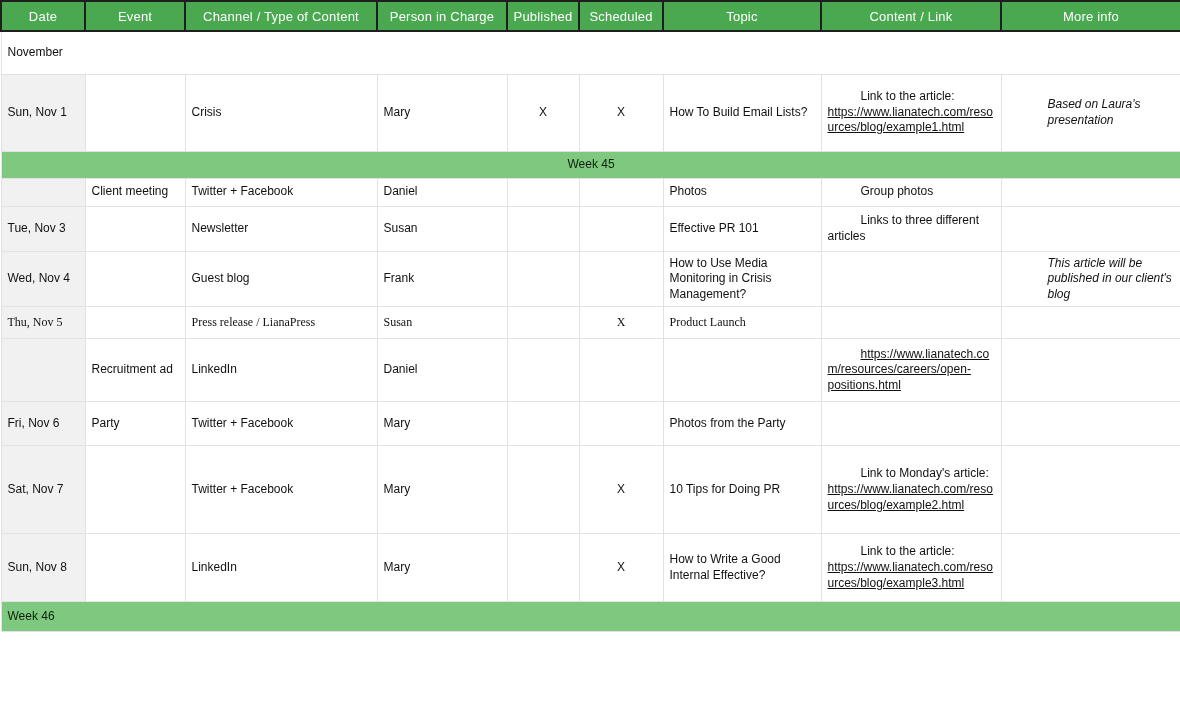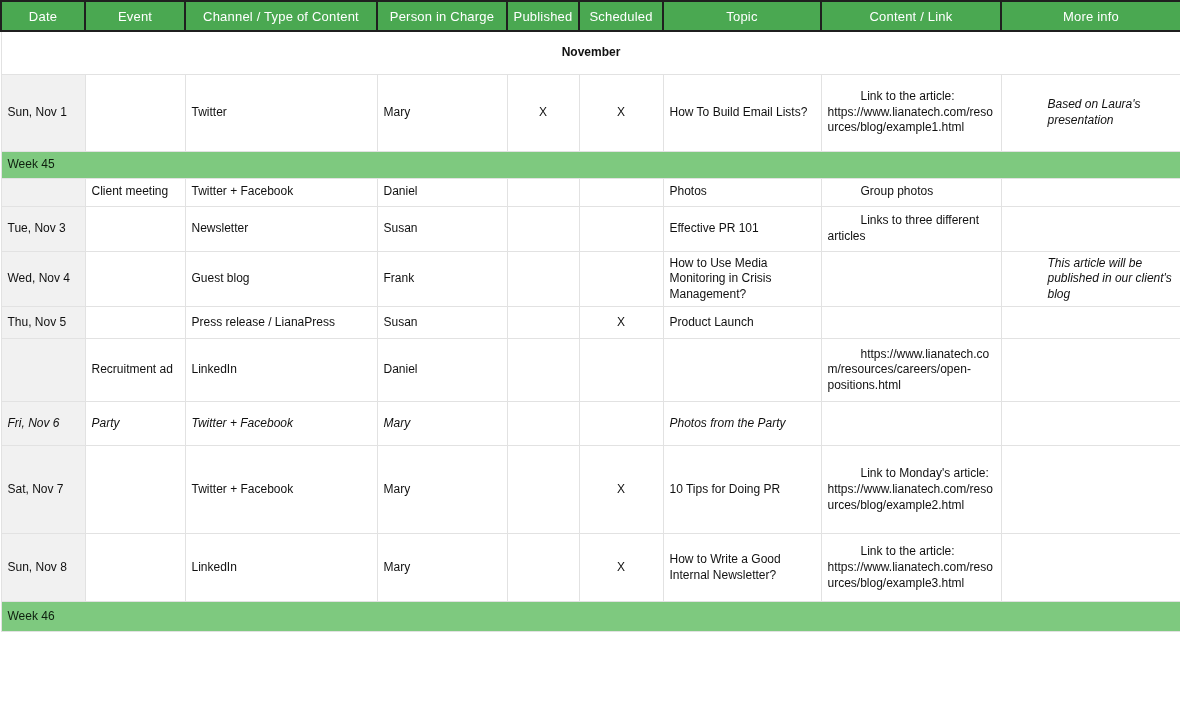--- a/index.html
+++ b/index.html
@@ -22,7 +22,7 @@
     padding:4px 6px;overflow:hidden;word-wrap:break-word;
   }
   td.month{
-    font-weight:bold;text-align:center;font-size:13.5px;
+    font-weight:normal;font-size:13.5px;
     border-left:none;border-right:none;padding:6px;
   }
   td.week{

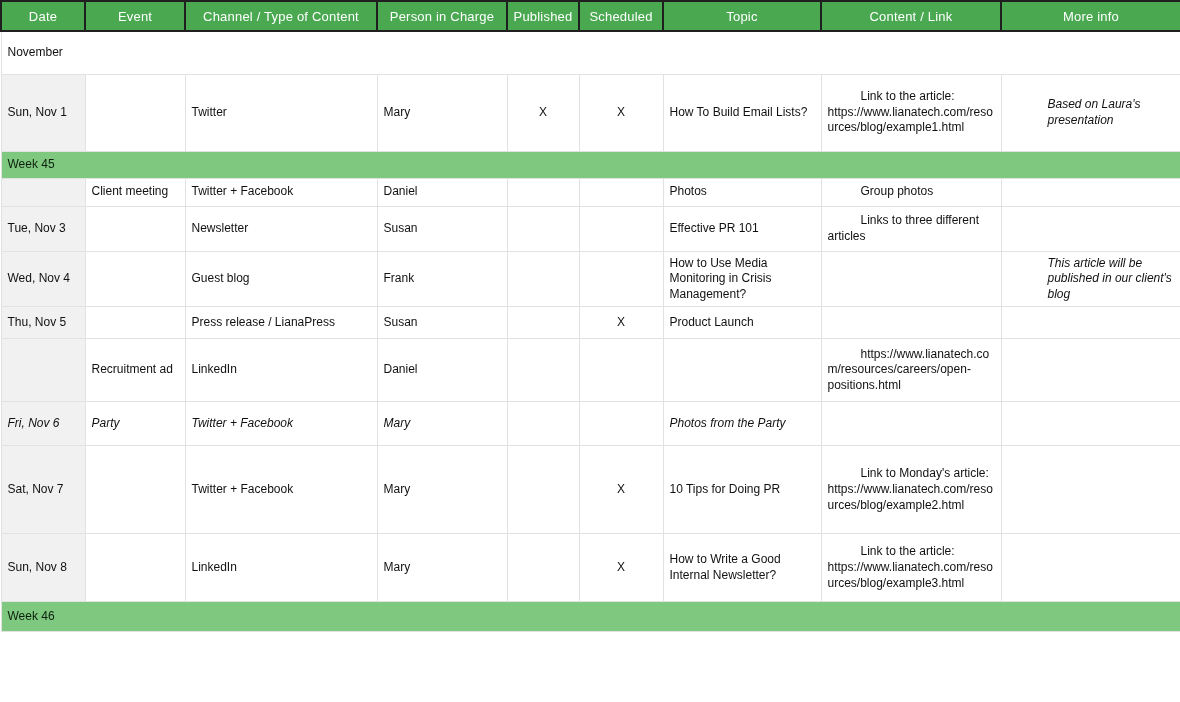--- a/index.html
+++ b/index.html
@@ -71,7 +71,7 @@
     <tr style="height: 77px;">
           <td class="datecol">Sun, Nov 1</td>
           <td></td>
-          <td>Twitter</td>
+          <td>Crisis</td>
           <td>Mary</td>
           <td class="center">X</td>
           <td class="center">X</td>

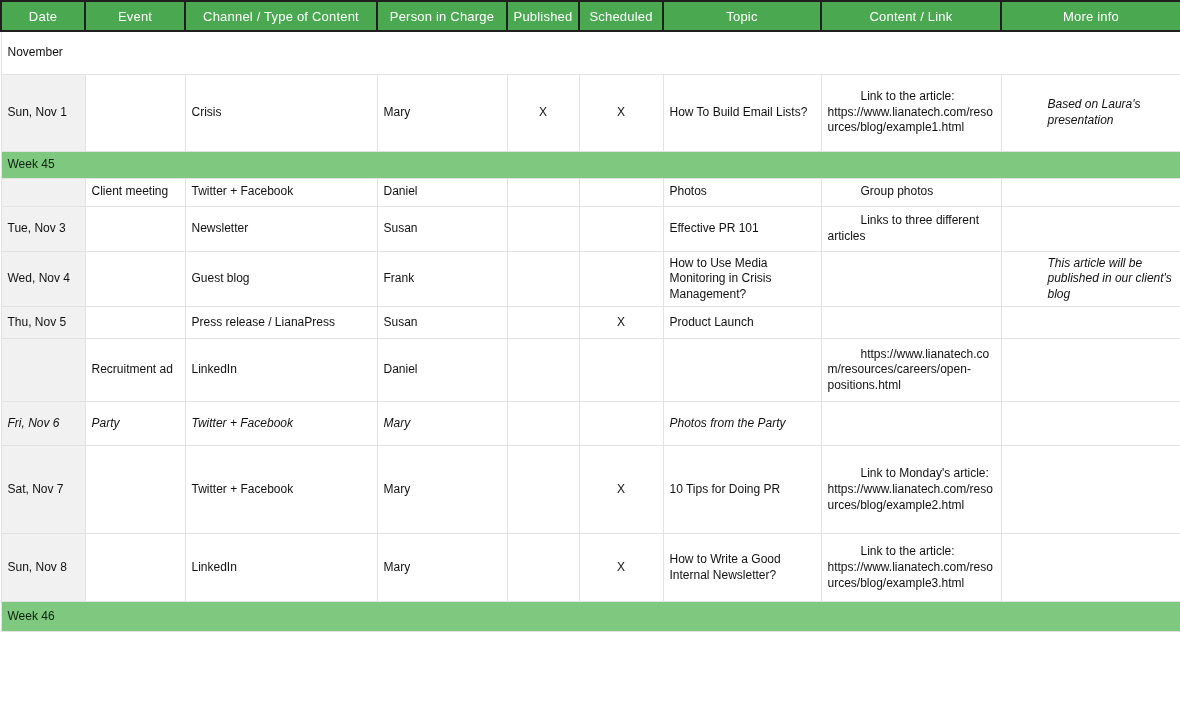--- a/index.html
+++ b/index.html
@@ -31,7 +31,7 @@
   }
   td.datecol{background:var(--date-col-bg);}
   td.center{text-align:center;}
-  td .link{overflow-wrap:anywhere;}
+  td .link{text-decoration:underline;overflow-wrap:anywhere;}
   td .prefix{overflow-wrap:anywhere;margin-left:33px;}
   td.moreinfo.italic{font-style:italic;padding-left:46px;}
 </style>

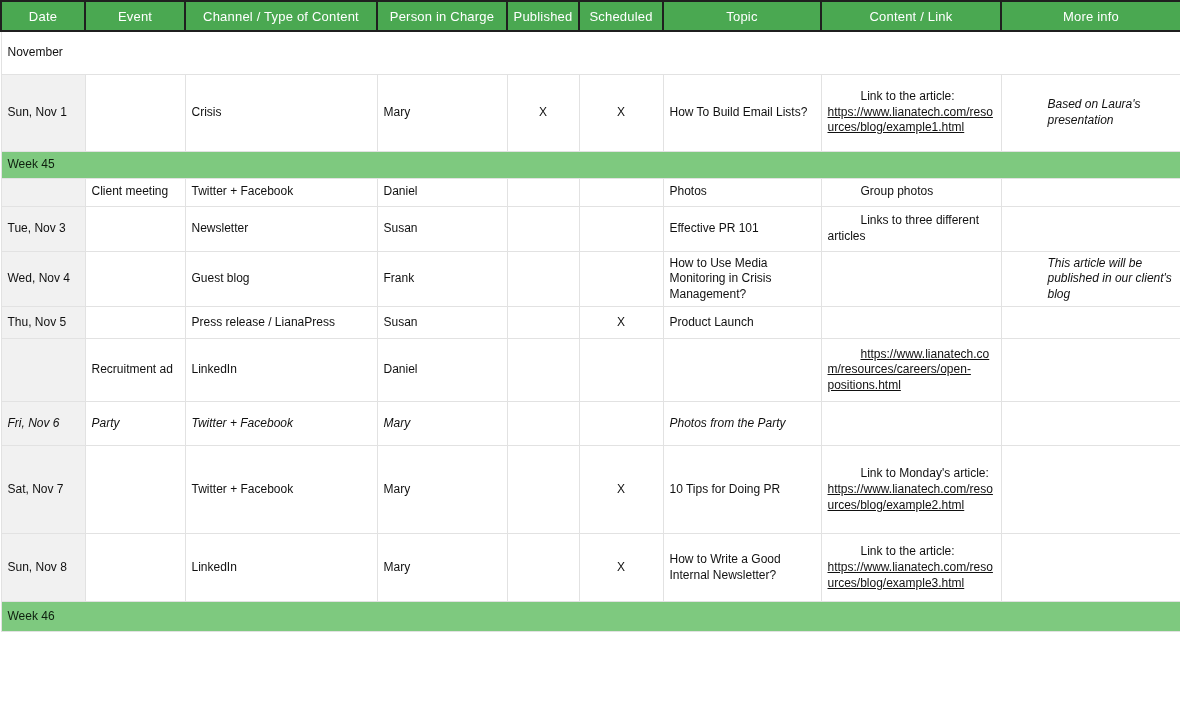--- a/index.html
+++ b/index.html
@@ -79,7 +79,7 @@
           <td><span class="prefix">Link to the article: </span><span class="link">https://www.lianatech.com/resources/blog/example1.html</span></td>
           <td class="moreinfo italic">Based on Laura's presentation</td>
         </tr>
-        <tr style="height: 27px;">
+        <tr style="height: 27px; text-align: center;">
           <td class="week" colspan="9">Week 45</td>
         </tr>
         <tr style="height: 28px; padding-left: 48px;">

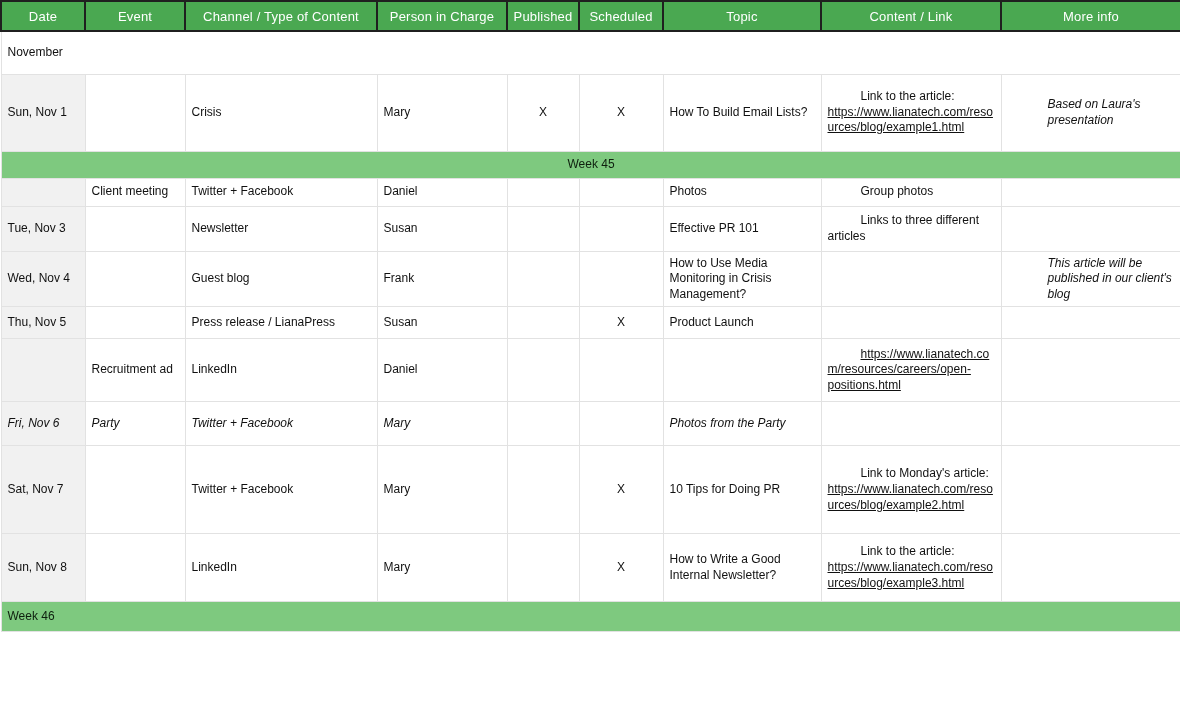--- a/index.html
+++ b/index.html
@@ -115,7 +115,7 @@
           <td><span class="prefix"></span></td>
           <td class="moreinfo italic">This article will be published in our client's blog</td>
         </tr>
-        <tr style="height: 32px;">
+        <tr style="height: 32px; font-family: Liberation Serif, serif;">
           <td class="datecol">Thu, Nov 5</td>
           <td></td>
           <td>Press release / LianaPress</td>

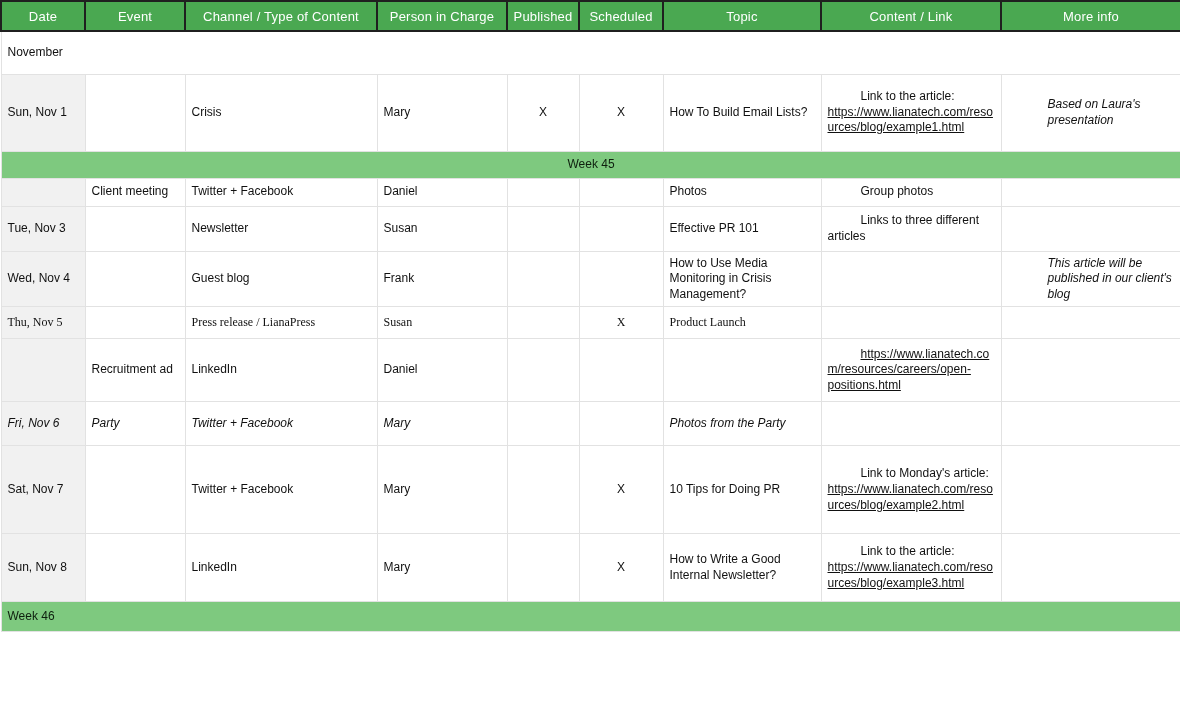--- a/index.html
+++ b/index.html
@@ -137,7 +137,7 @@
           <td><span class="prefix"></span><span class="link">https://www.lianatech.com/resources/careers/open-positions.html</span></td>
           <td class="moreinfo"></td>
         </tr>
-        <tr style="height: 44px; font-style: italic;">
+        <tr style="height: 44px;">
           <td class="datecol">Fri, Nov 6</td>
           <td>Party</td>
           <td>Twitter + Facebook</td>

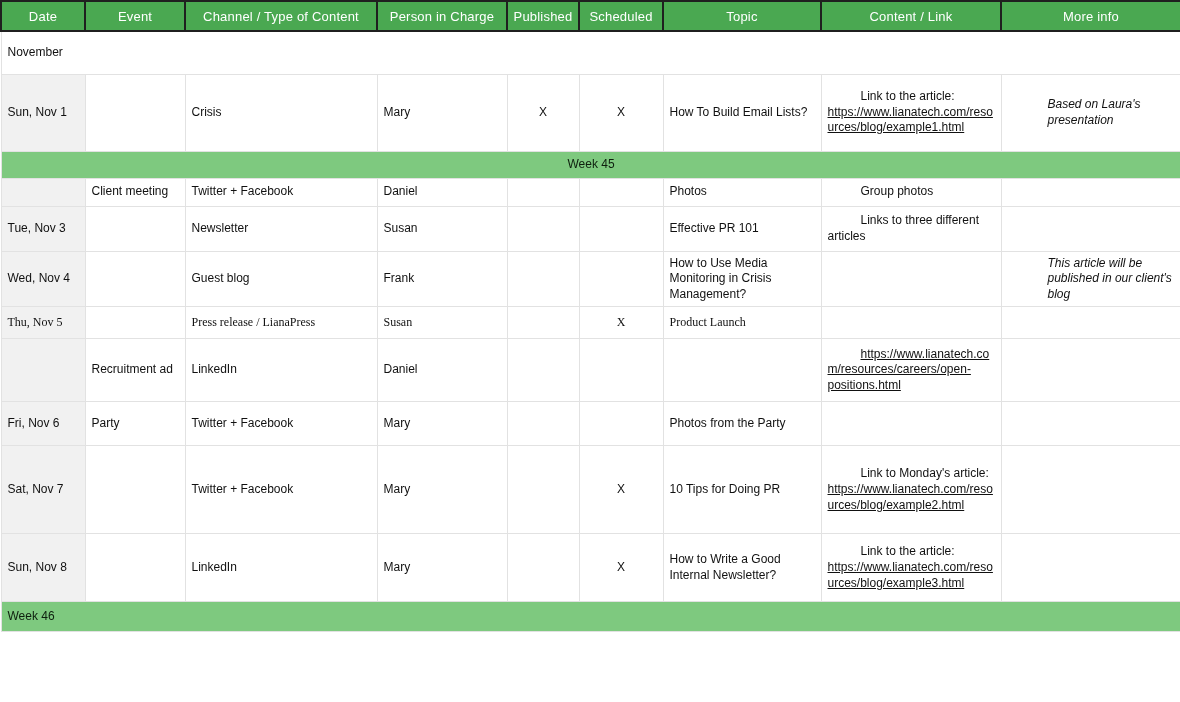--- a/index.html
+++ b/index.html
@@ -166,7 +166,7 @@
           <td>Mary</td>
           <td class="center"></td>
           <td class="center">X</td>
-          <td>How to Write a Good Internal Newsletter?</td>
+          <td>How to Write a Good Internal Effective?</td>
           <td><span class="prefix">Link to the article: </span><span class="link">https://www.lianatech.com/resources/blog/example3.html</span></td>
           <td class="moreinfo"></td>
         </tr>

